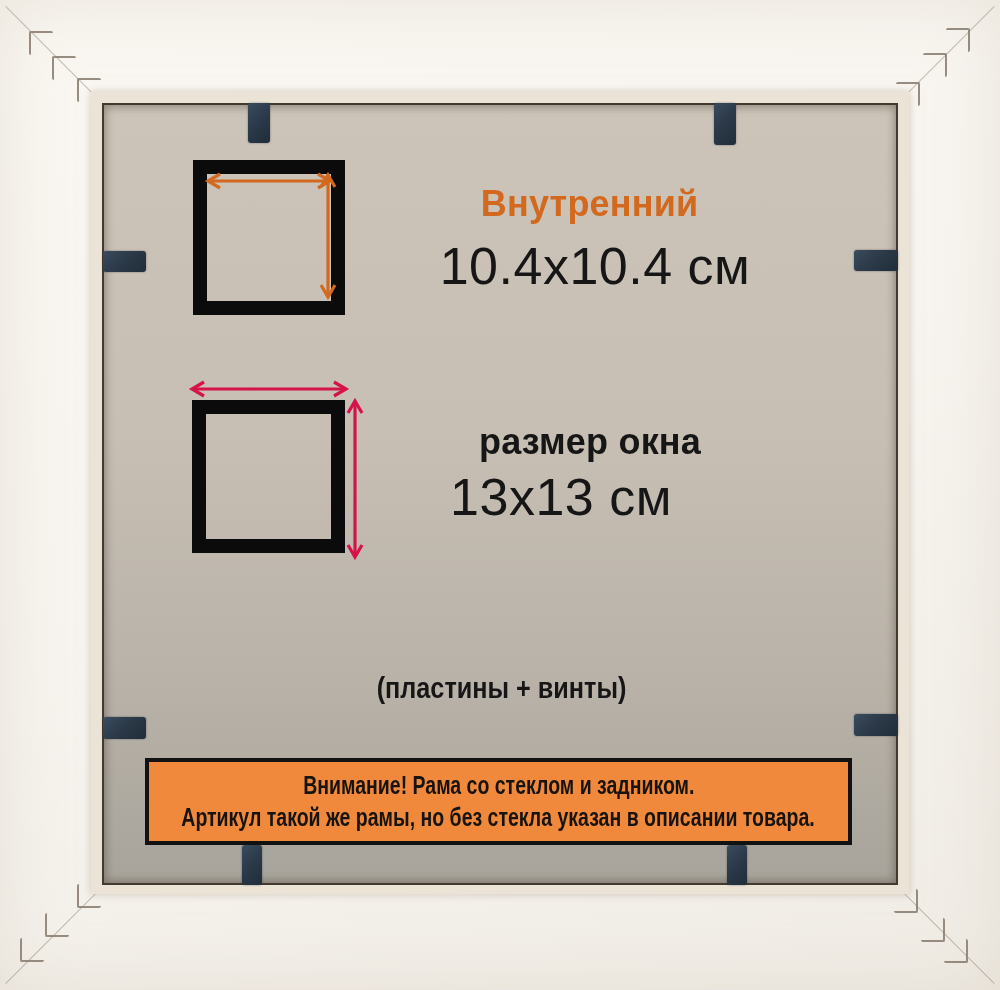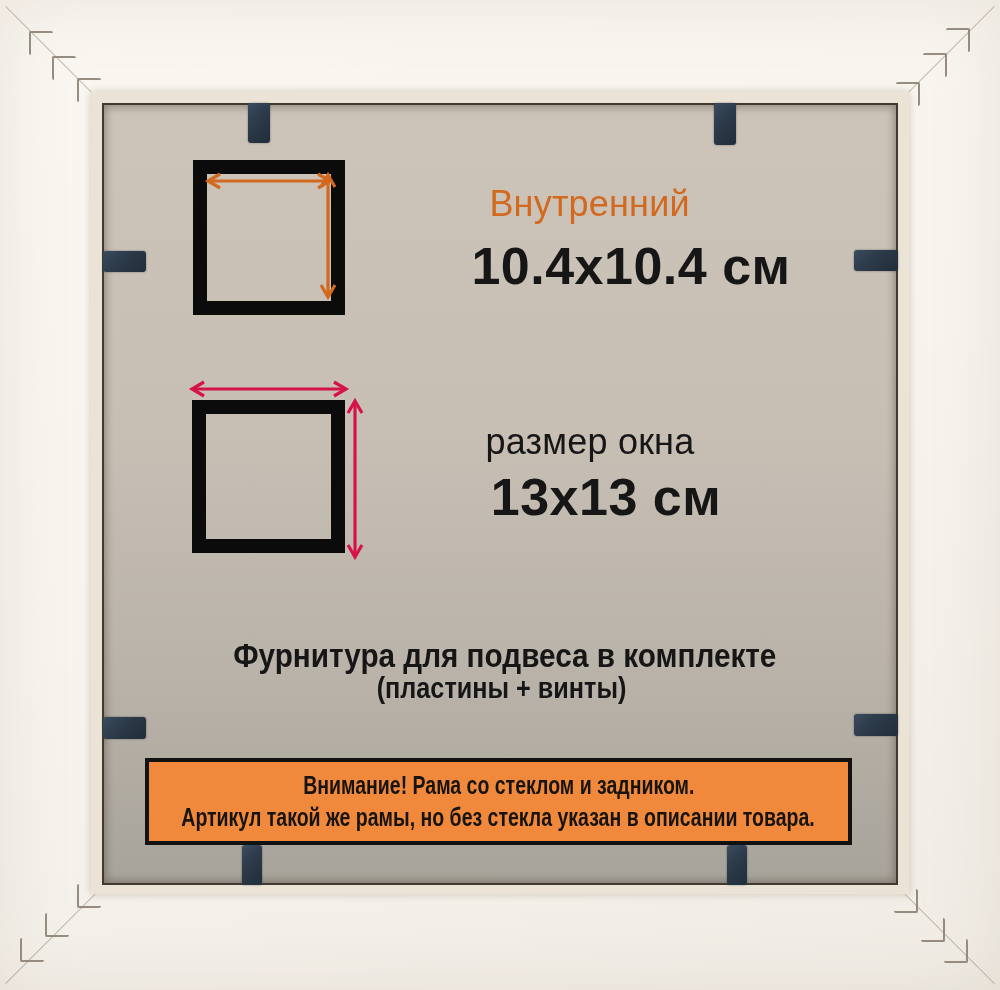--- a/index.html
+++ b/index.html
@@ -41,7 +41,7 @@
   .arrow-outer line,.arrow-outer polyline{stroke:var(--outer-accent);}
   
   .tline{position:absolute;display:flex;justify-content:center;align-items:flex-start;white-space:nowrap;color:var(--text);}
-  .size-label{font-size:36px;font-weight:400;letter-spacing:.2px;}
+  .size-label{font-size:36px;font-weight:700;letter-spacing:.2px;}
   .size-label .acc{margin-right:.30em;}
   .acc-inner{color:var(--inner-accent);}
   .acc-outer{color:var(--outer-accent);}

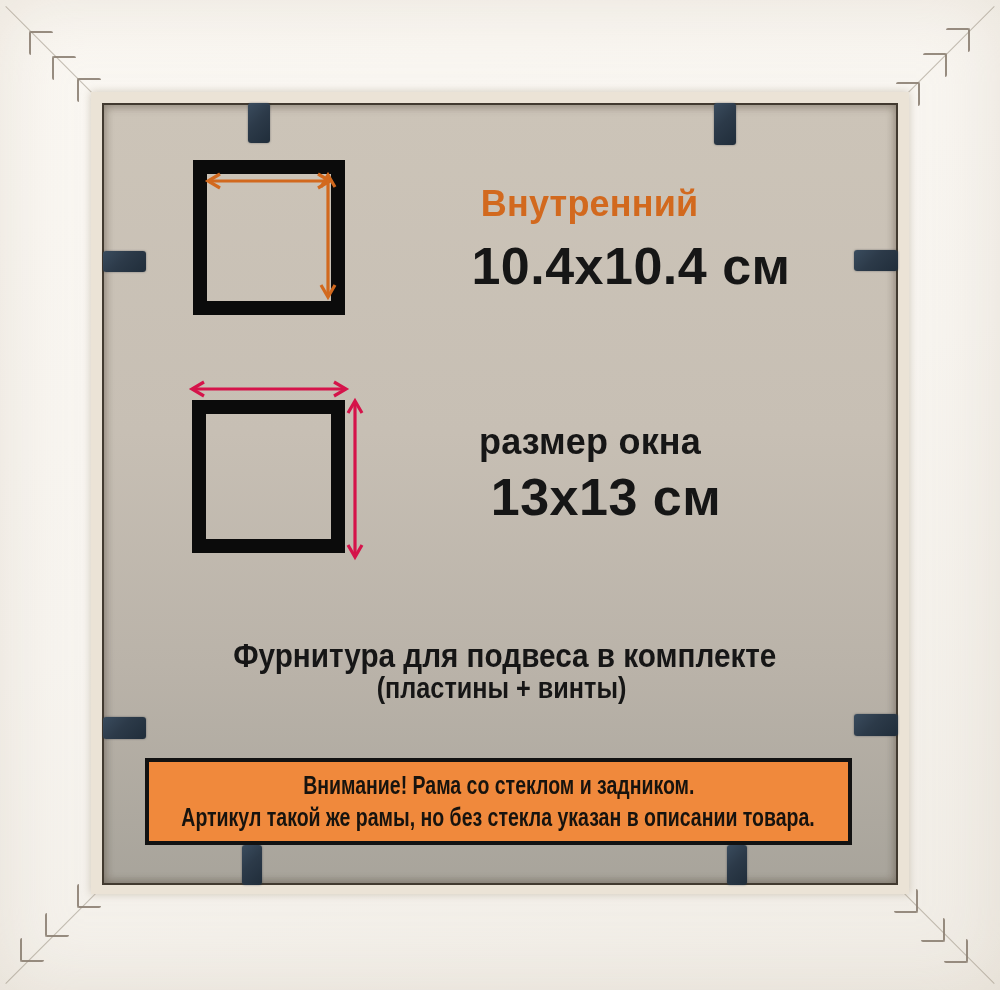--- a/index.html
+++ b/index.html
@@ -45,7 +45,7 @@
   .size-label .acc{margin-right:.30em;}
   .acc-inner{color:var(--inner-accent);}
   .acc-outer{color:var(--outer-accent);}
-  .size-value{font-size:52px;font-weight:700;letter-spacing:.5px;margin-left:36px;}
+  .size-value{font-size:52px;font-weight:400;letter-spacing:.5px;}
   .cond{display:inline-block;white-space:nowrap;}
   .hw-title{font-size:33px;font-weight:700;}
   .hw-title .cond{transform:scaleX(.90);}

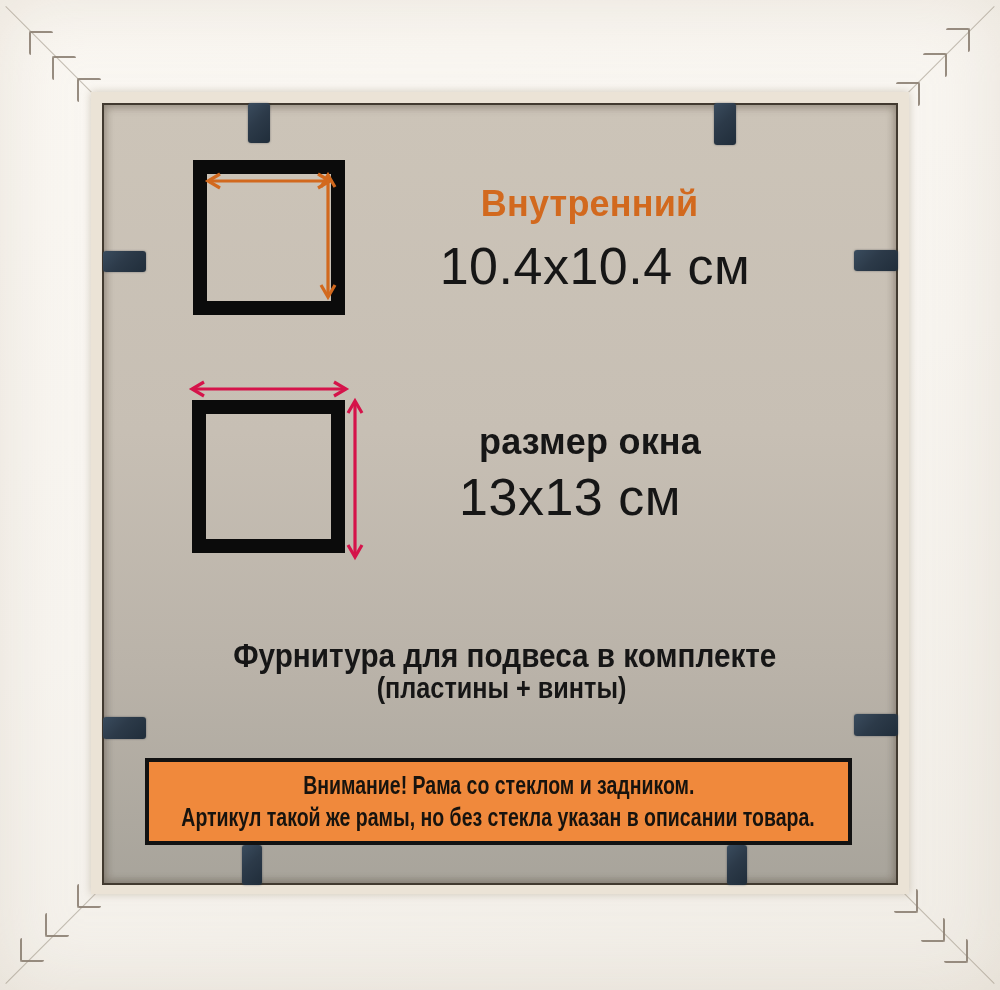--- a/index.html
+++ b/index.html
@@ -126,7 +126,7 @@
   <div class="tline size-label" style="left:340px;top:421px;width:500px">
     <span>размер окна</span>
   </div>
-  <div class="tline size-value" style="left:320px;top:467px;width:500px">
+  <div class="tline size-value" style="left:311px;top:467px;width:500px">
     <span>13x13 см</span>
   </div>
 

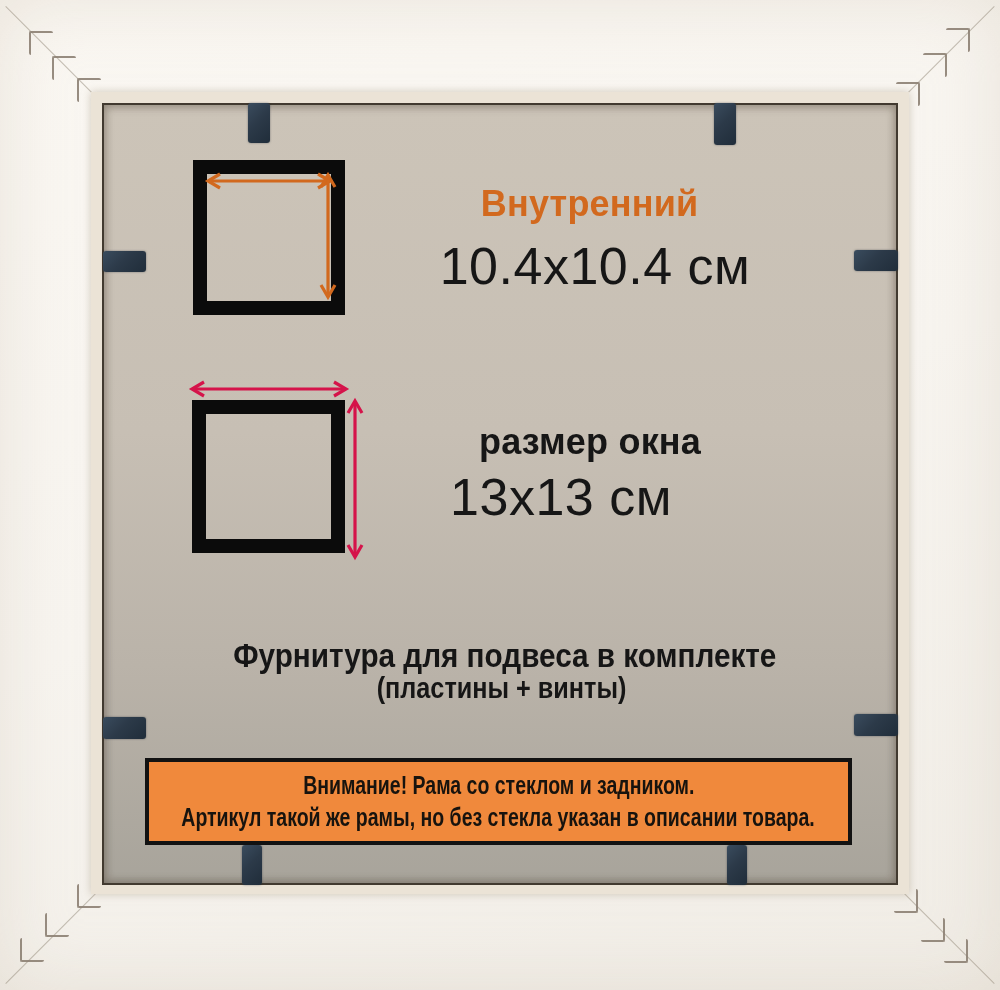--- a/index.html
+++ b/index.html
@@ -130,9 +130,6 @@
     <span>13x13 см</span>
   </div>
 
-  <div class="tline hw-title" style="left:255px;top:637px;width:500px">
-    <span class="cond">Фурнитура для подвеса в комплекте</span>
-  </div>
   <div class="tline hw-sub" style="left:252px;top:672px;width:500px">
     <span class="cond">(пластины + винты)</span>
   </div>

